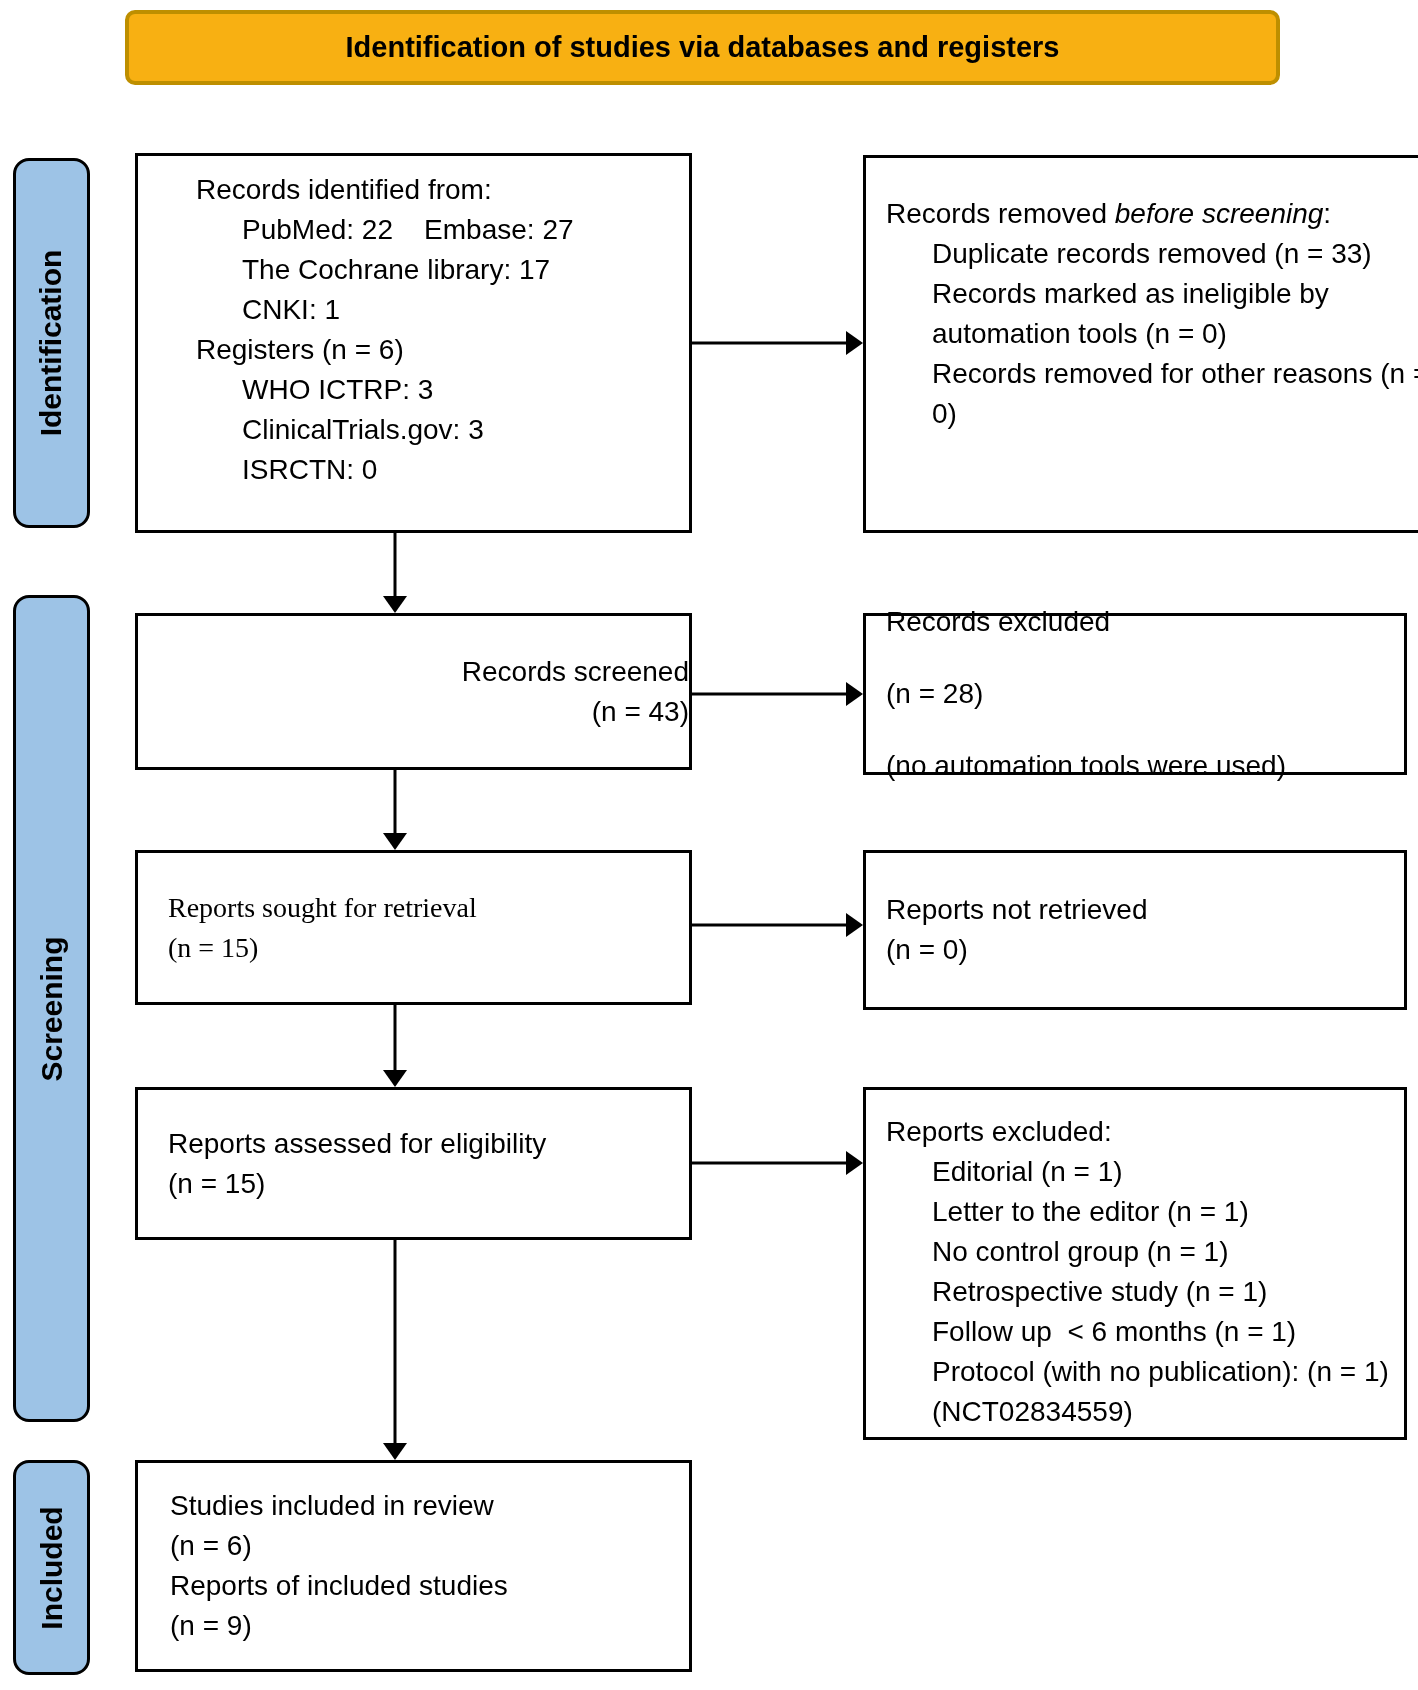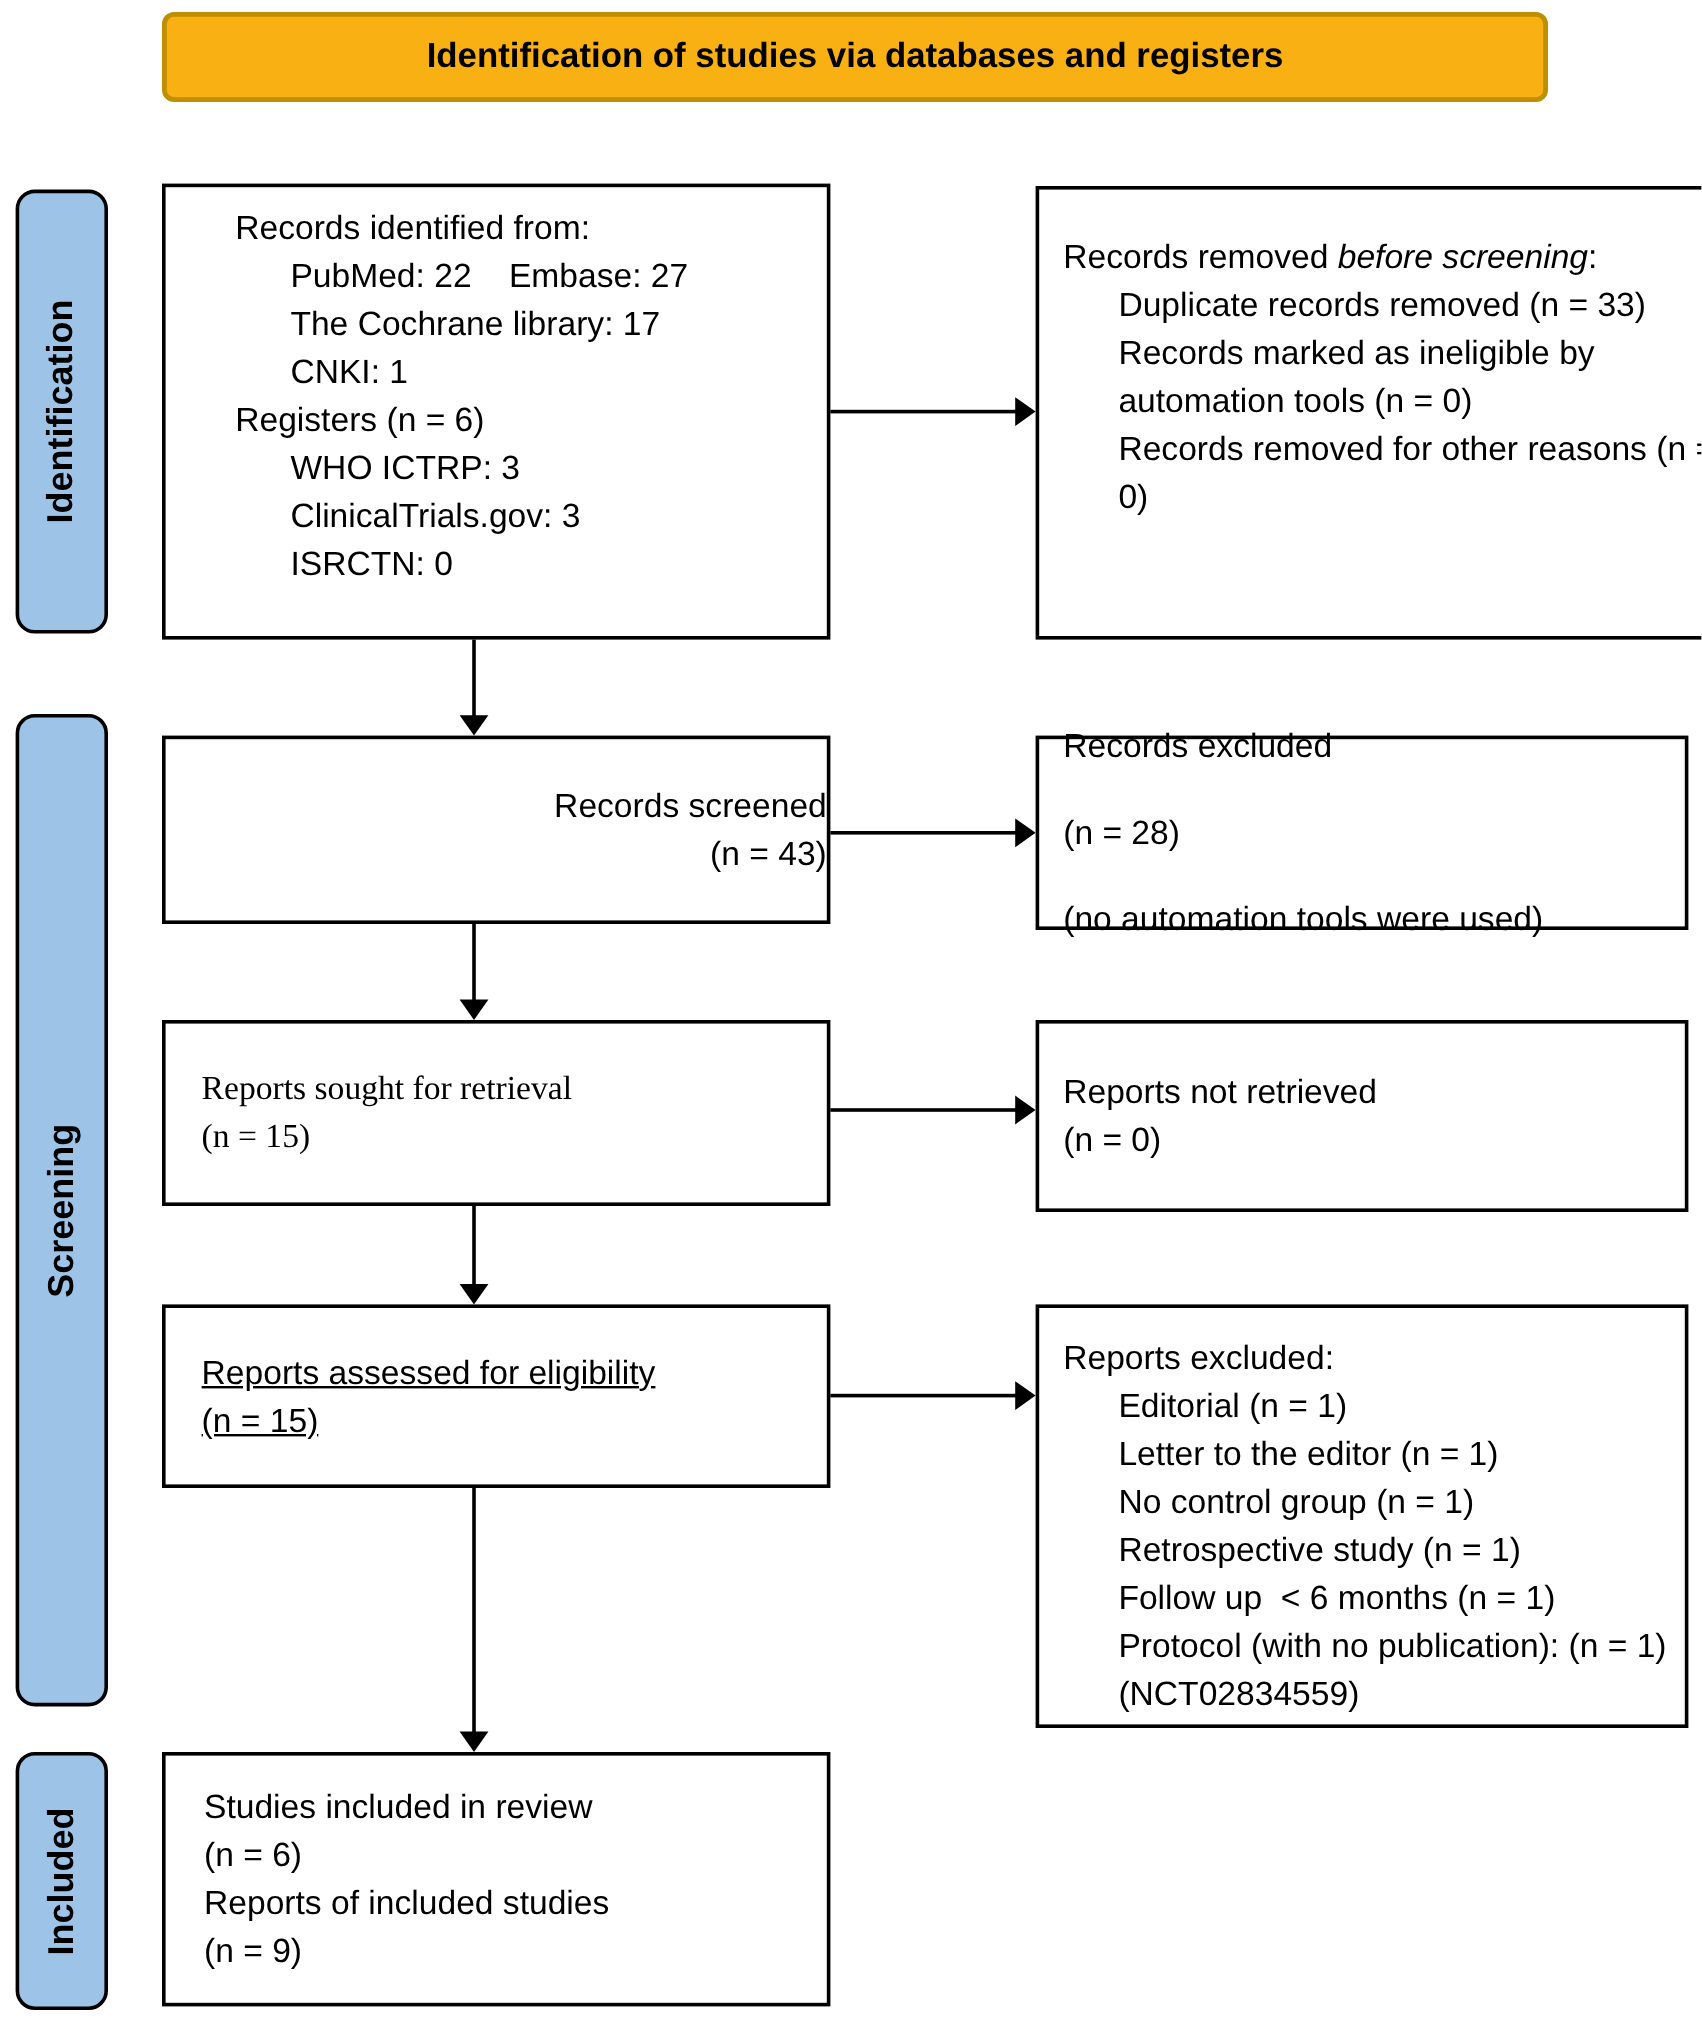--- a/index.html
+++ b/index.html
@@ -15,7 +15,7 @@
     font-family:"Liberation Sans","DejaVu Sans",sans-serif;color:#000;overflow:hidden;
   }
   .title-banner{
-    position:absolute;left:135px;top:10px;width:1155px;height:75px;box-sizing:border-box;
+    position:absolute;left:125px;top:10px;width:1155px;height:75px;box-sizing:border-box;
     background:var(--title-fill);border:4px solid var(--title-border);border-radius:10px;
     display:flex;align-items:center;justify-content:center;
     font-size:29px;font-weight:bold;text-align:center;

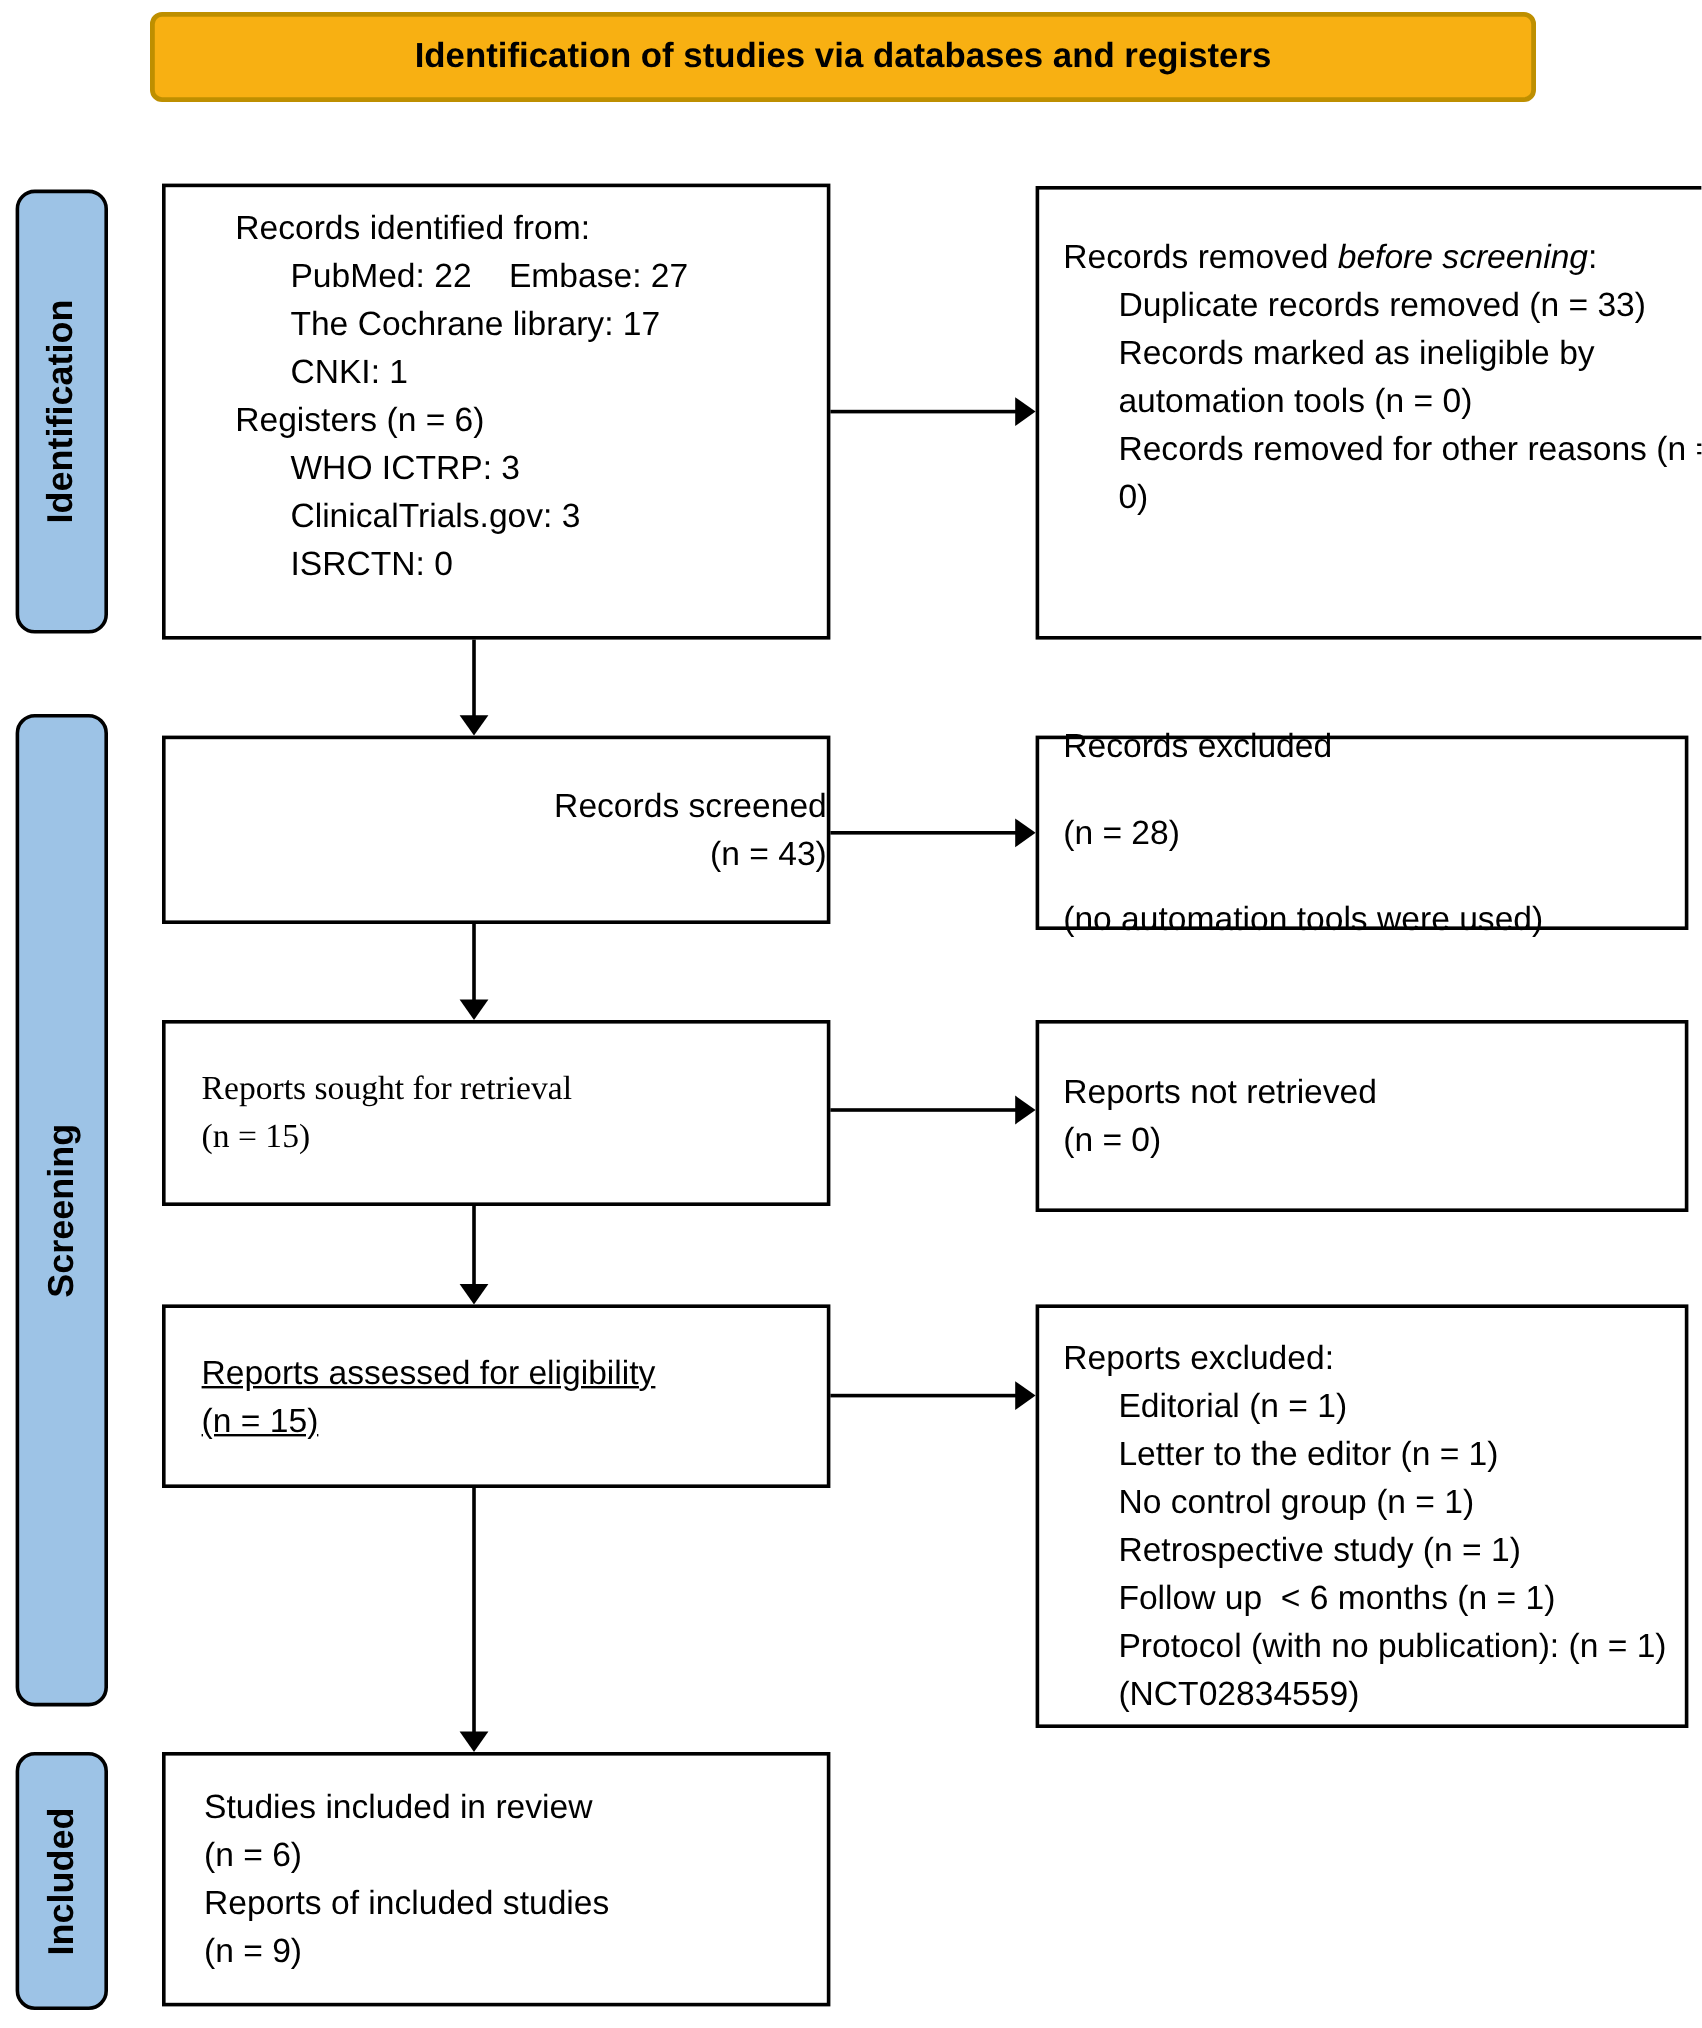--- a/index.html
+++ b/index.html
@@ -45,7 +45,7 @@
   .b-identified{left:135px;top:153px;width:557px;height:380px;padding:14px 12px 0 58px;}
   .b-screened{left:135px;top:613px;width:557px;height:157px;padding-left:30px;align-items:flex-end;}
   .b-sought{left:135px;top:850px;width:557px;height:155px;padding-left:30px;font-family:Liberation Serif, serif;}
-  .b-assessed{left:135px;top:1087px;width:557px;height:153px;padding-left:30px;text-decoration:underline;}
+  .b-assessed{left:135px;top:1087px;width:557px;height:153px;padding-left:30px;}
   .b-included{left:135px;top:1460px;width:557px;height:212px;padding-left:32px;}
 
   

